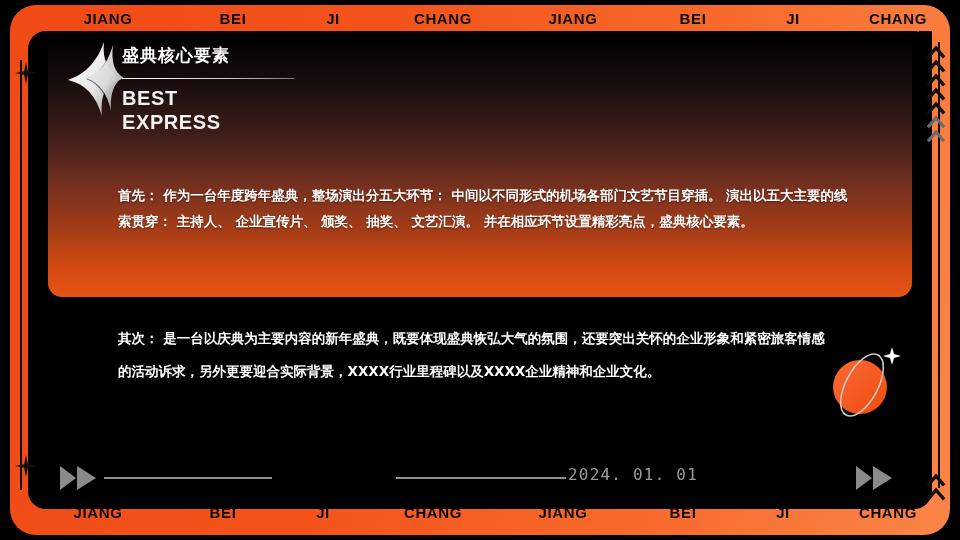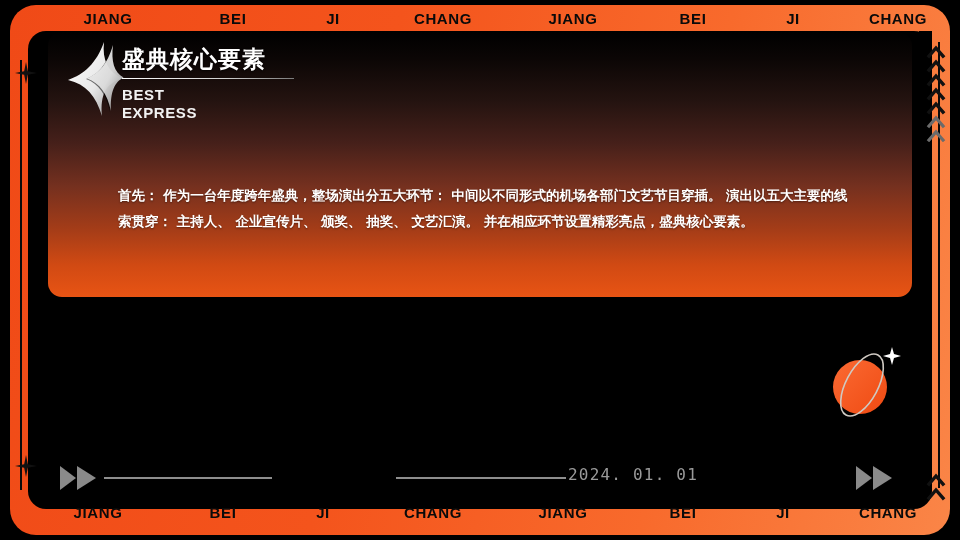--- a/index.html
+++ b/index.html
@@ -65,7 +65,7 @@
   .logo-mark{ position:absolute; left:0; top:2px; width:58px; height:78px; }
   .logo-title{
     position:absolute; left:56px; top:6px;
-    color:#fff; font-size:23px; font-weight:700; letter-spacing:1px;
+    color:#fff; font-size:17px; font-weight:700; letter-spacing:1px;
     font-family:"DejaVu Sans","Liberation Sans",sans-serif;
     text-shadow:0 1px 2px rgba(0,0,0,.7);
   }

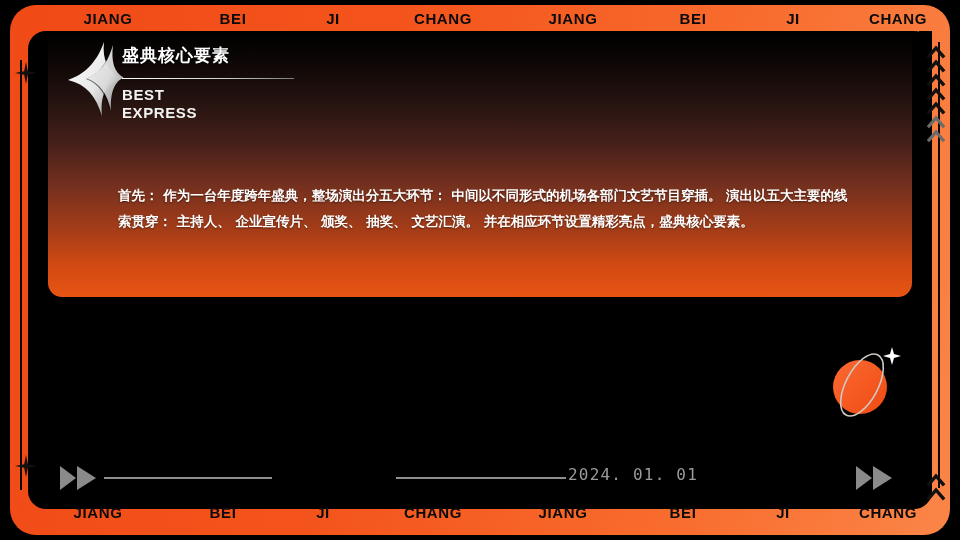--- a/index.html
+++ b/index.html
@@ -73,7 +73,7 @@
     background:linear-gradient(90deg,#ffffff,#cfcfcf 60%,#7b7b7b); }
   .logo-sub{
     position:absolute; left:56px; top:48px; color:#f2f2f2;
-    font-size:15px; font-weight:700; line-height:1.22; letter-spacing:.6px;
+    font-size:20px; font-weight:700; line-height:1.22; letter-spacing:.6px;
   }
 
   

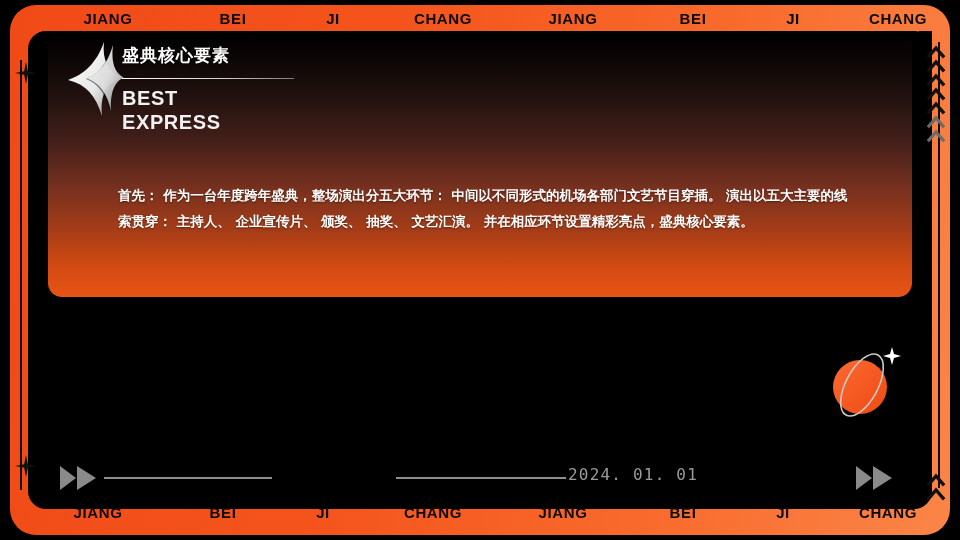--- a/index.html
+++ b/index.html
@@ -194,6 +194,7 @@
   </div>
 
   <div class="para1">首先： 作为一台年度跨年盛典，整场演出分五大环节： 中间以不同形式的机场各部门文艺节目穿插。 演出以五大主要的线索贯穿： 主持人、 企业宣传片、 颁奖、 抽奖、 文艺汇演。 并在相应环节设置精彩亮点，盛典核心要素。</div>
+  <div class="para2">其次： 是一台以庆典为主要内容的新年盛典，既要体现盛典恢弘大气的氛围，还要突出关怀的企业形象和紧密旅客情感的活动诉求，另外更要迎合实际背景，XXXX行业里程碑以及XXXX企业精神和企业文化。</div>
 
   <svg class="planet-wrap" viewBox="0 0 108 100">
     <defs>

